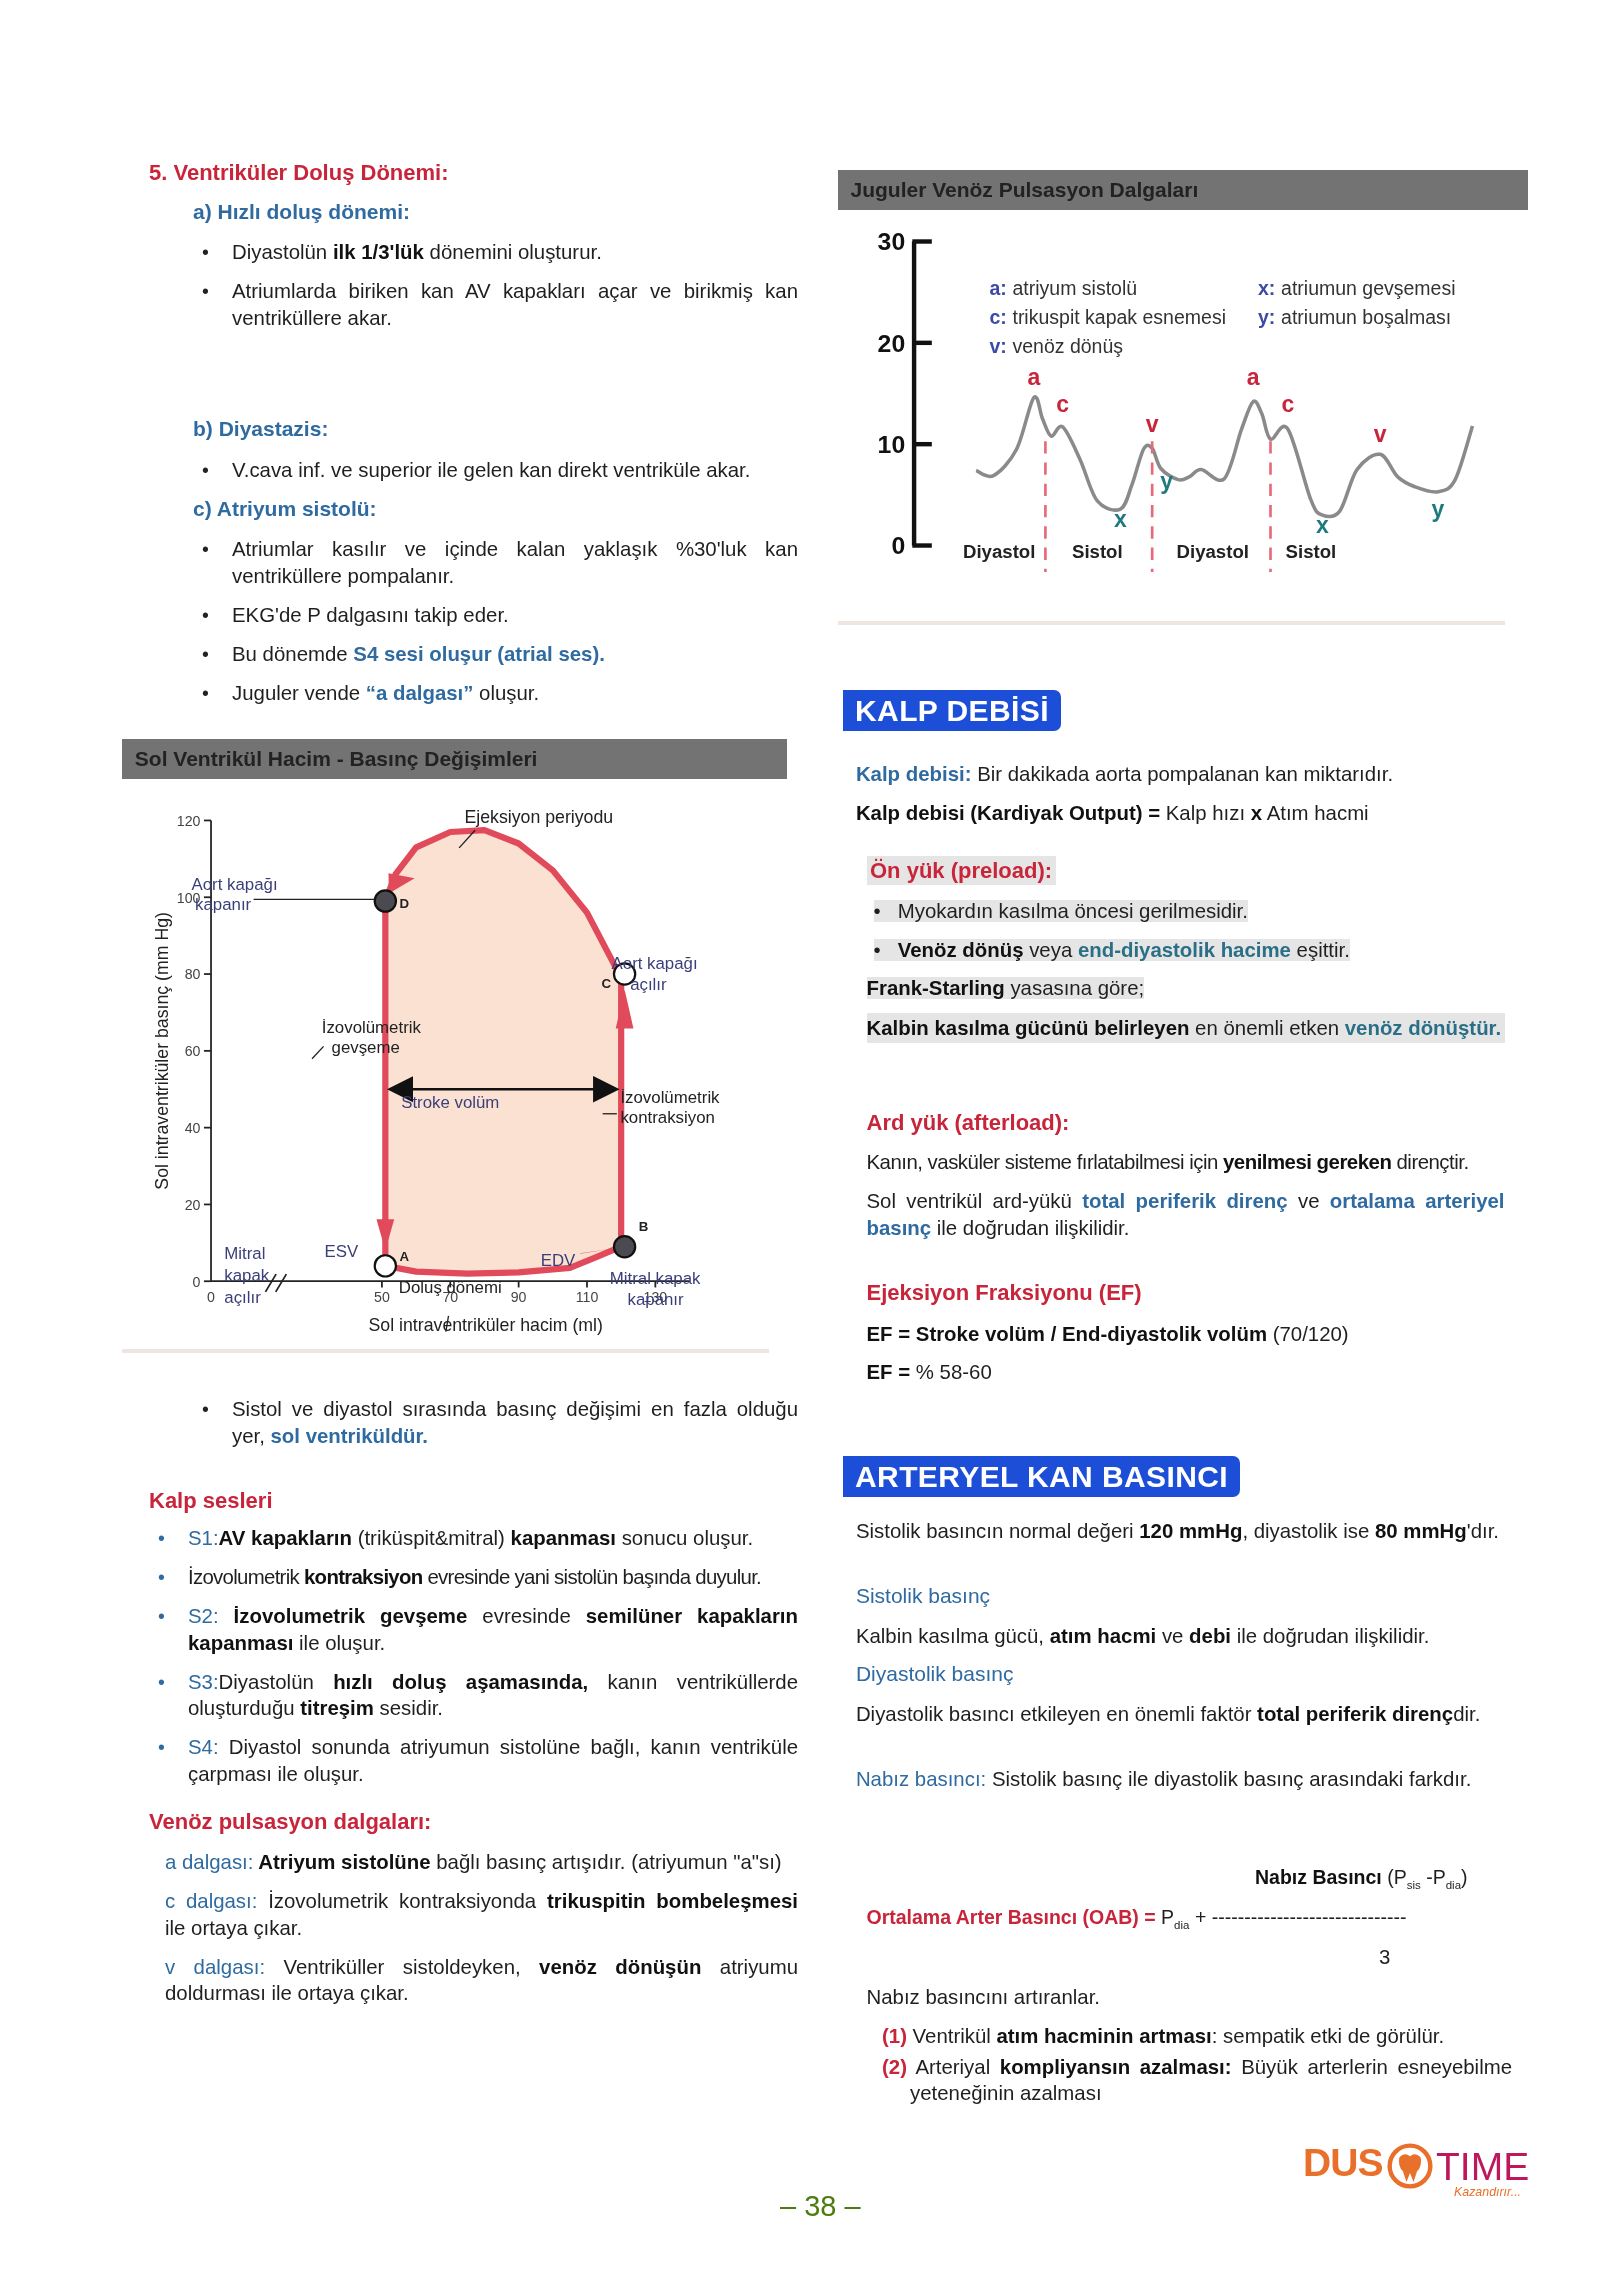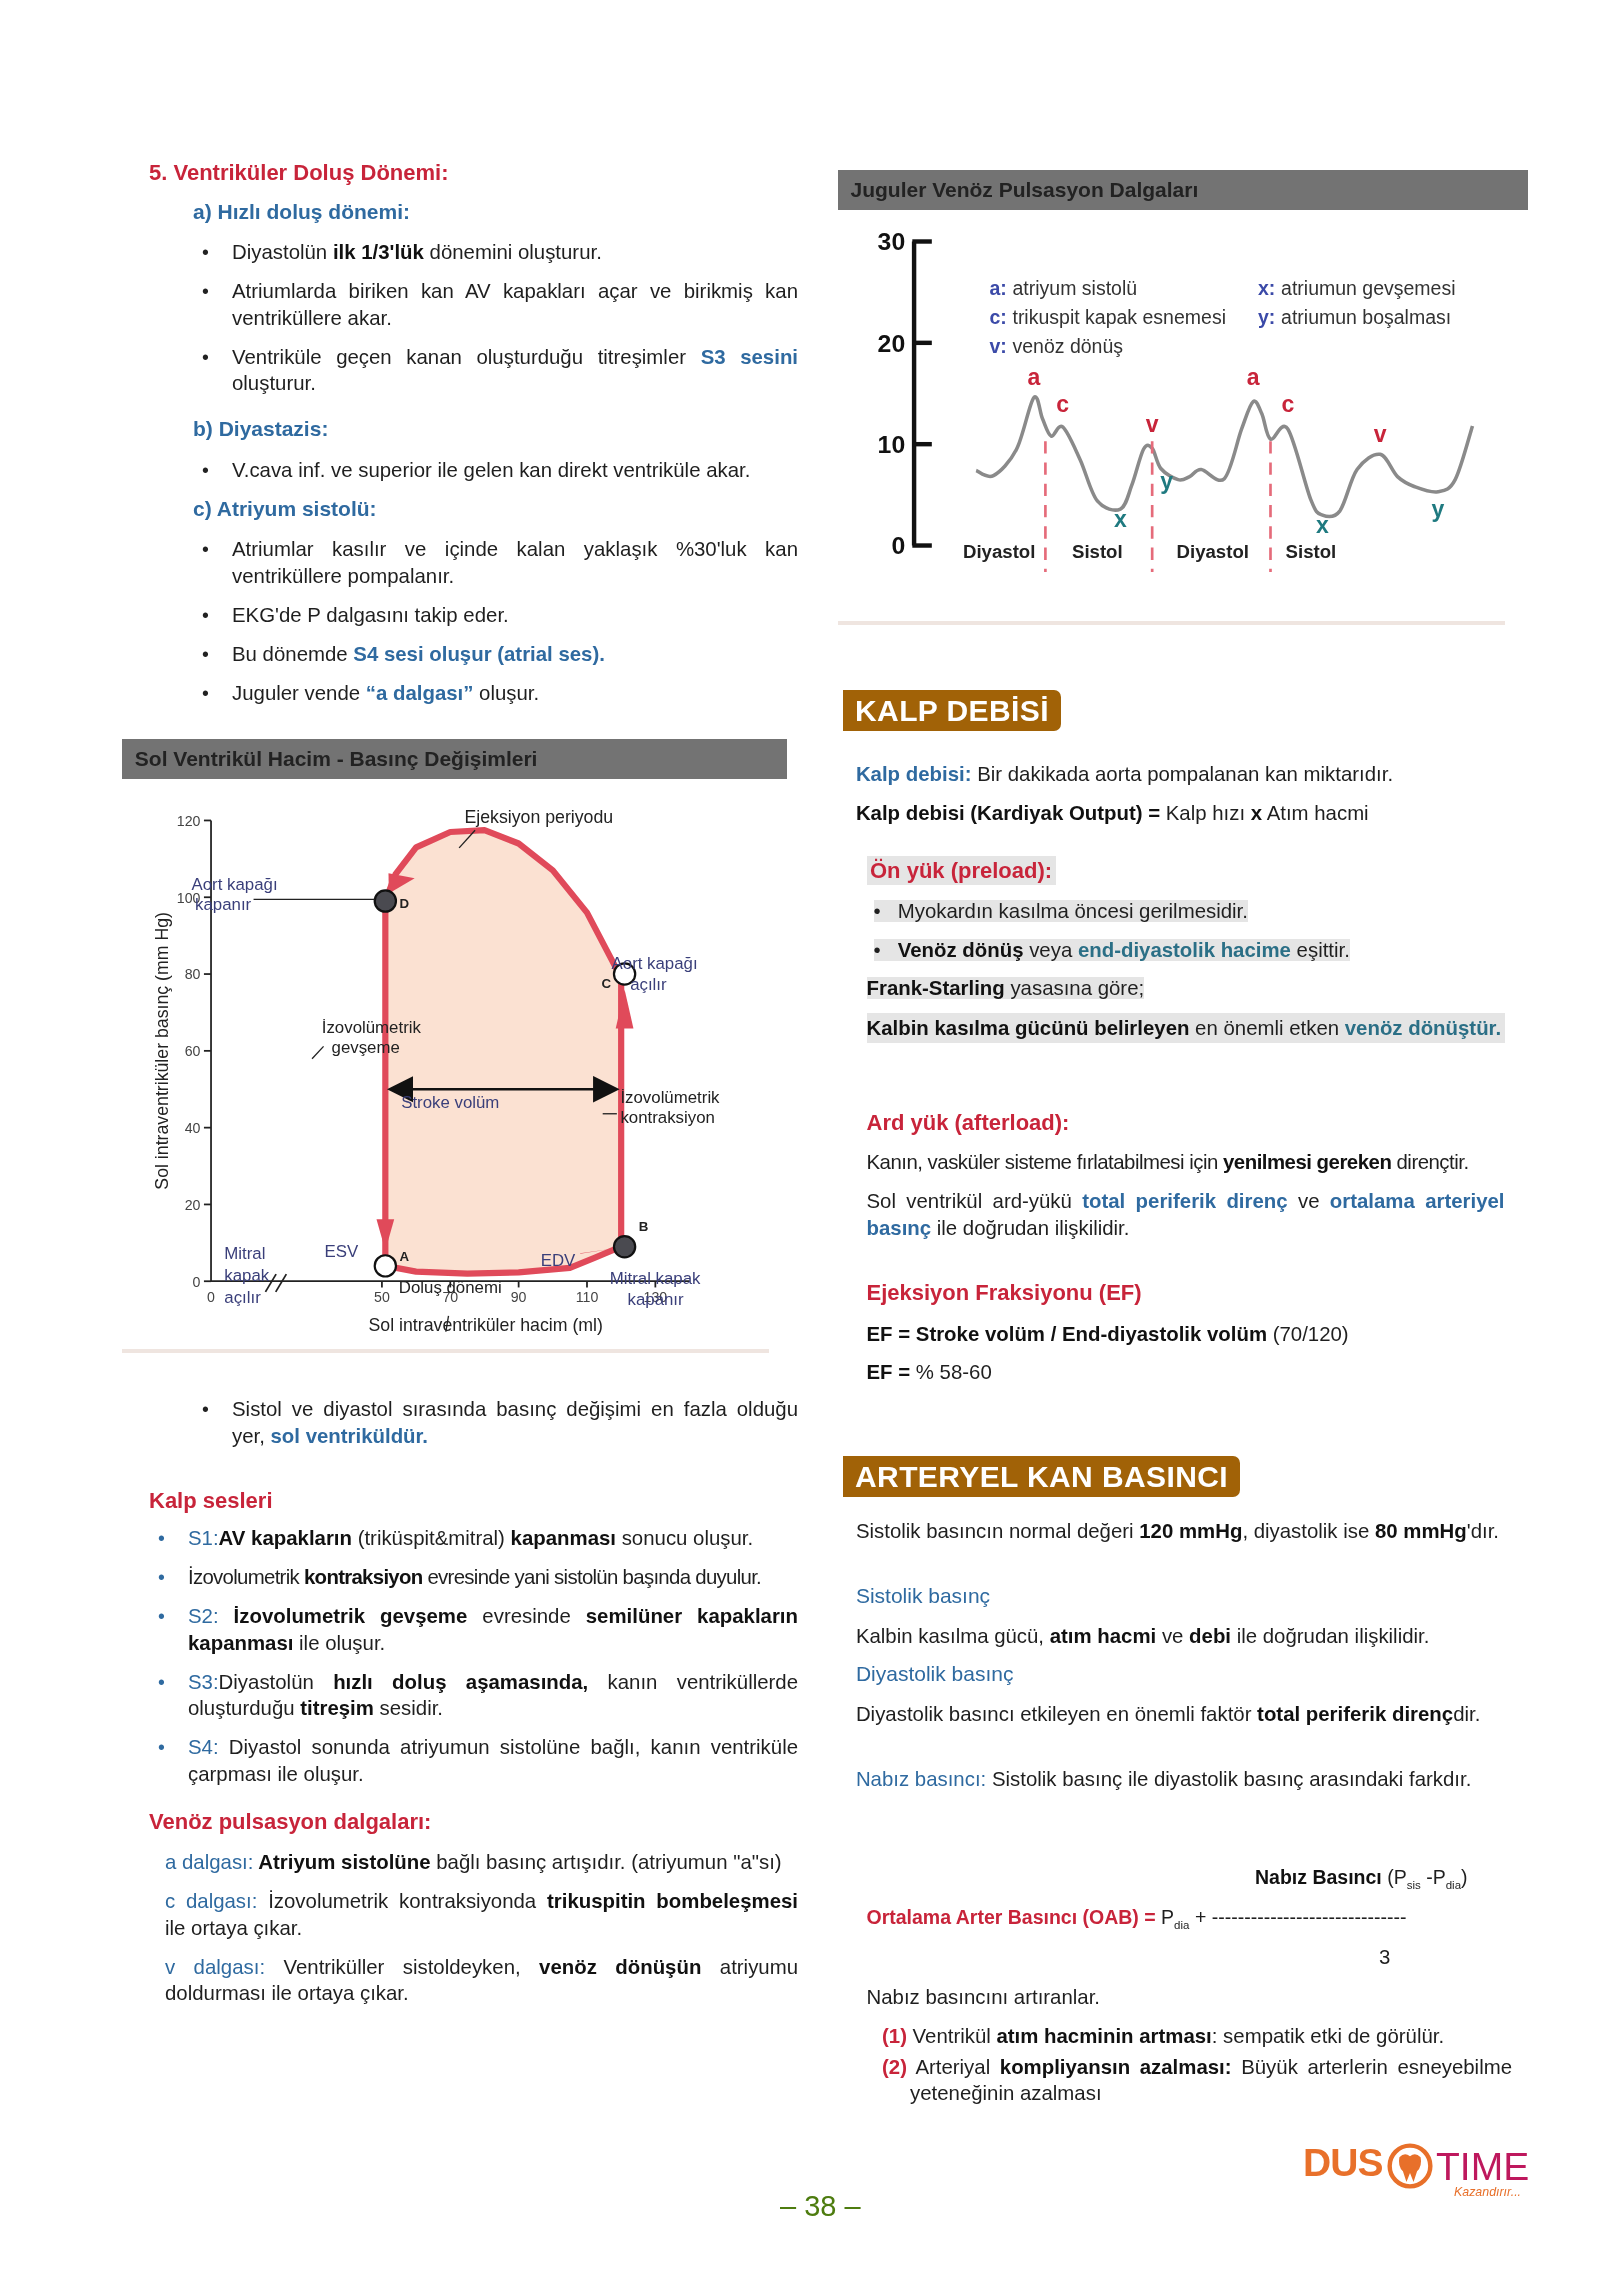--- a/index.html
+++ b/index.html
@@ -38,7 +38,6 @@
   <ul class="bl abs" style="left:44px; top:239px; width:605px;">
     <li><span>Diyastolün </span><span class="b">ilk 1/3'lük</span><span> dönemini oluşturur.</span></li>
     <li>Atriumlarda biriken kan AV kapakları açar ve birikmiş kan ventriküllere akar.</li>
-    <li><span>Ventriküle geçen kanan oluşturduğu titreşimler </span><span class="blue">S3 sesini</span><span> oluşturur.</span></li>
   </ul>
 
   <div class="abs h-blue" style="left:44px; top:417px;">b) Diyastazis:</div>

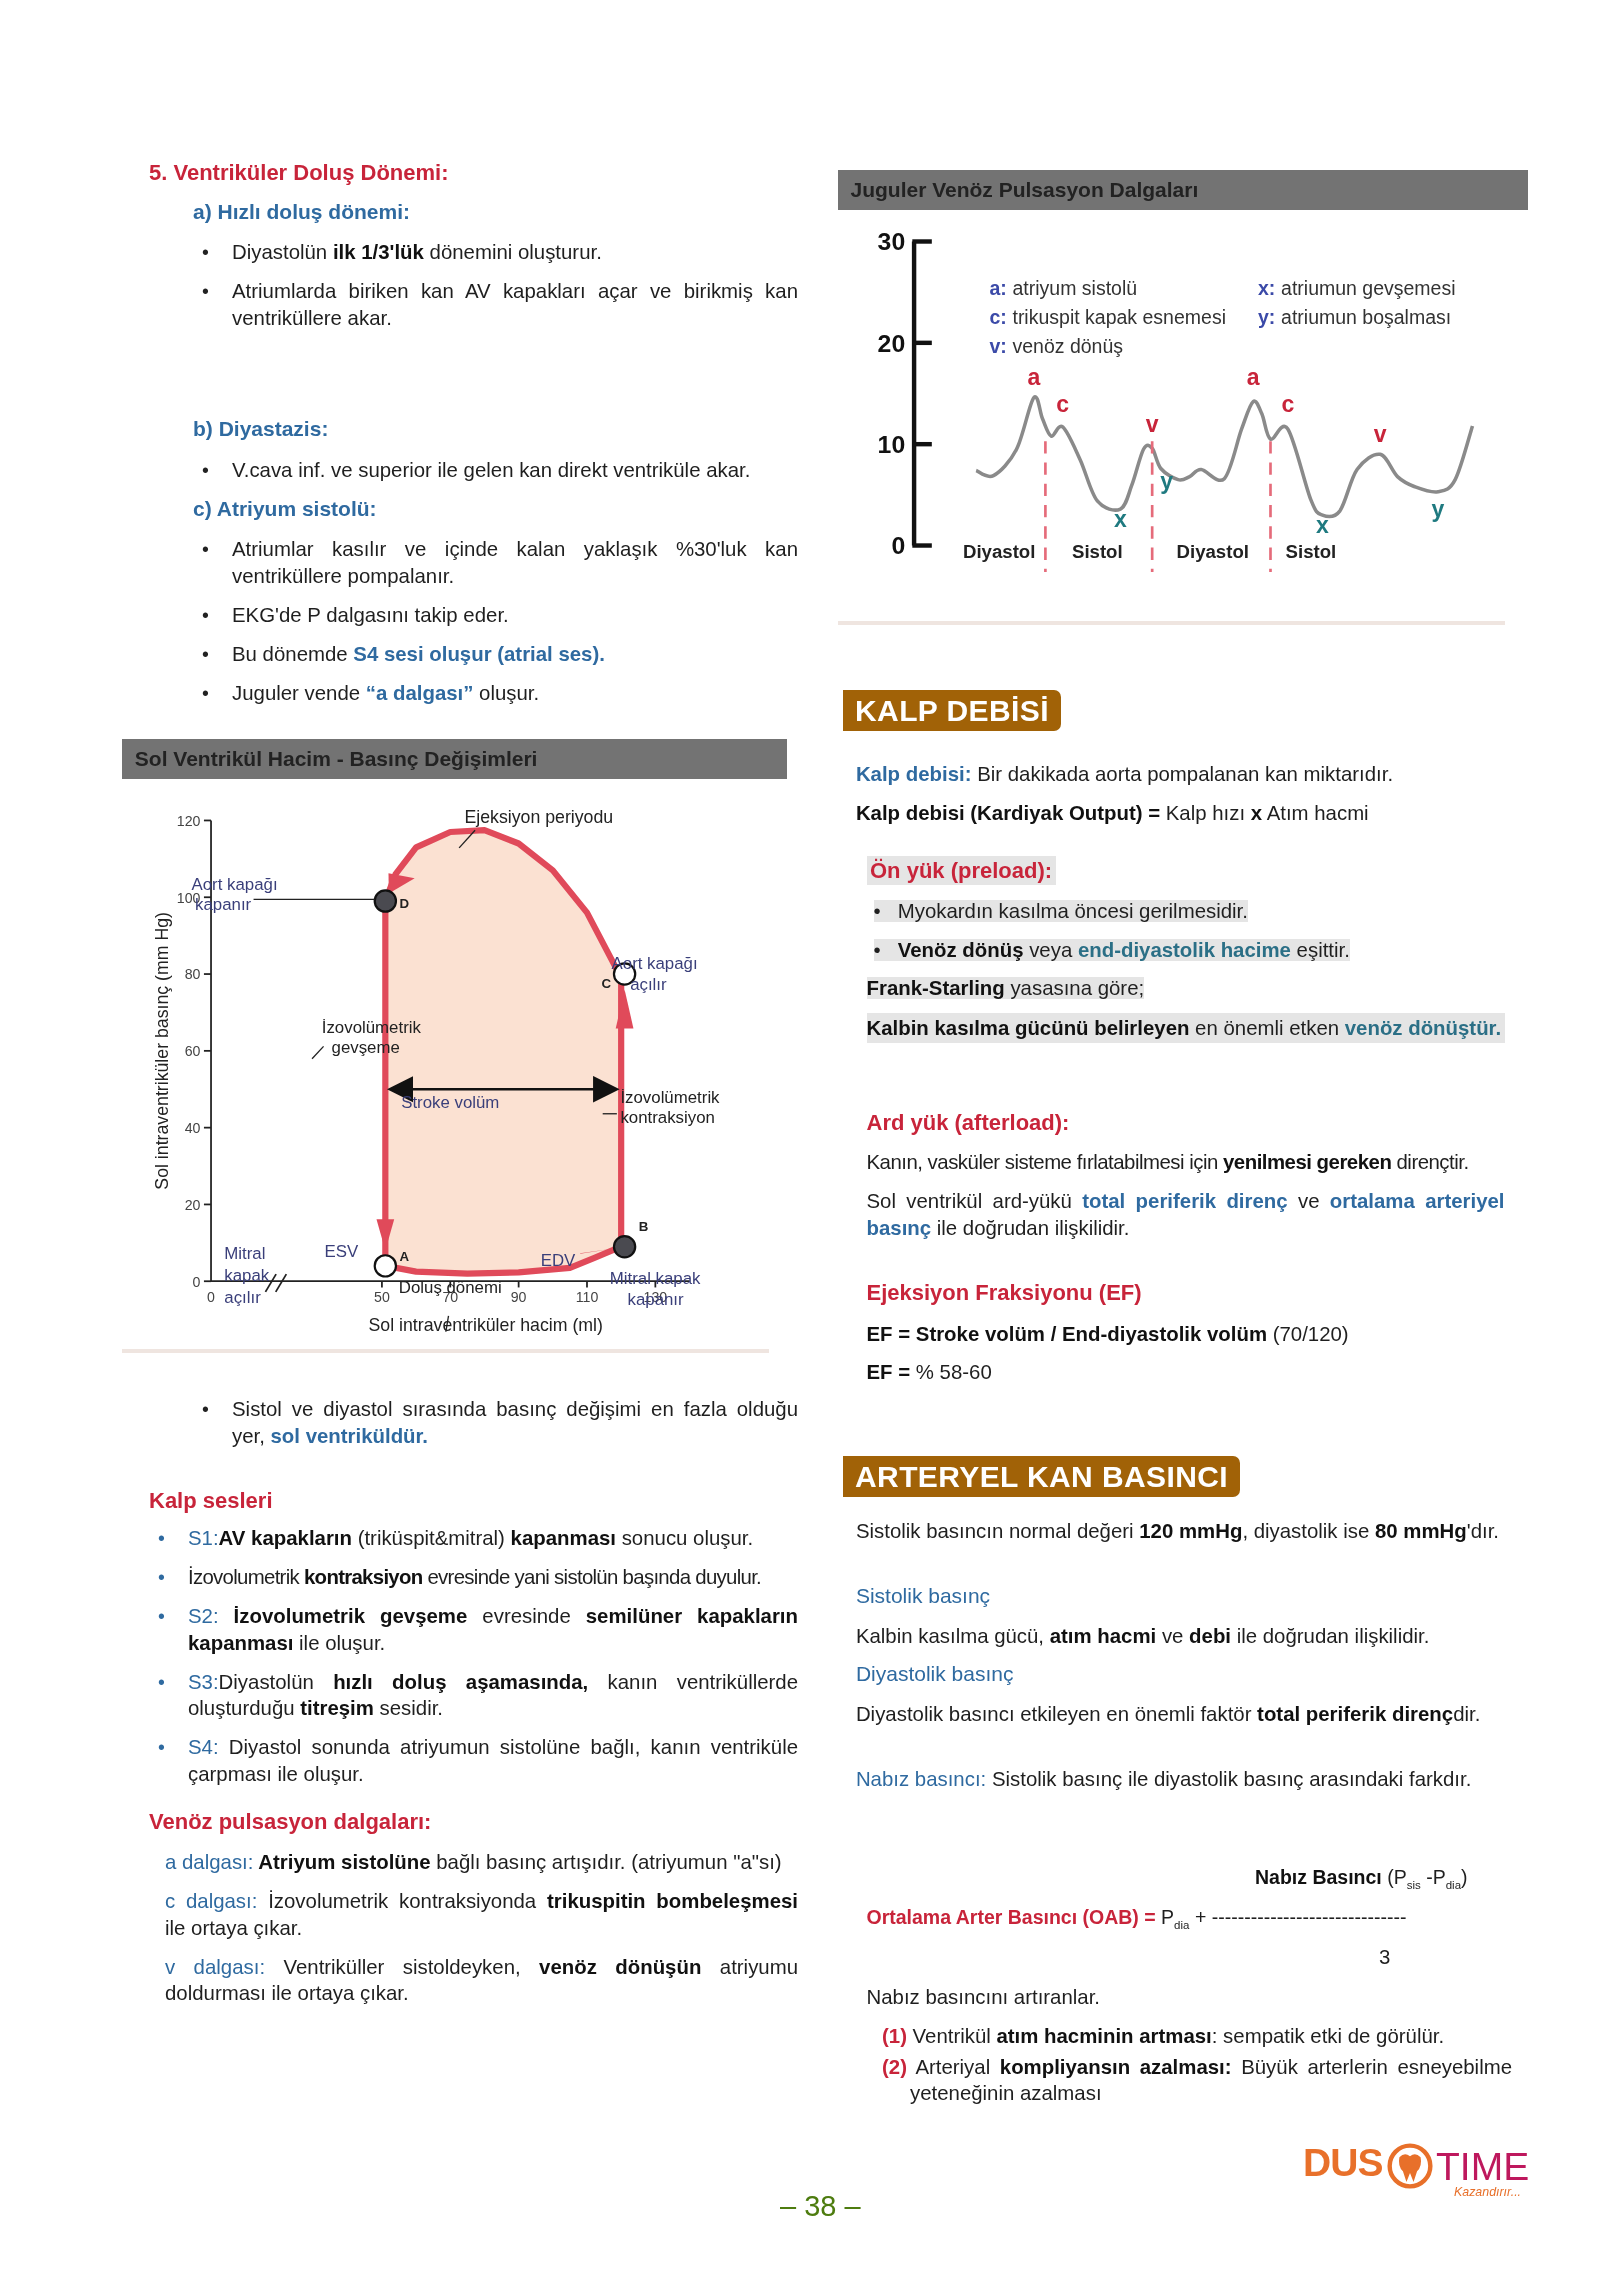--- a/index.html
+++ b/index.html
@@ -21,7 +21,7 @@
   ul.bl.bluedot li::before { color:#2f6aa0; }
   ul.bl.bluedot li { padding-left:39px; }
   .bar-title { background:#737373; font-size:21px; font-weight:bold; color:#222; padding:6.2px 12.4px; height:28px; line-height:28px; }
-  .sec-badge { display:inline-block; background:#a16207; color:#fff; font-size:30px; font-weight:bold; padding:3.5px 12.4px; border-radius:0 7px 7px 0; letter-spacing:0.4px; }
+  .sec-badge { display:inline-block; background:#1d4ed8; color:#fff; font-size:30px; font-weight:bold; padding:3.5px 12.4px; border-radius:0 7px 7px 0; letter-spacing:0.4px; }
   .hl { background:#e5e5e5; }
   .divider { height:4.4px; background:#efe5e0; }
   svg text { font-family:"Liberation Sans", sans-serif; }

